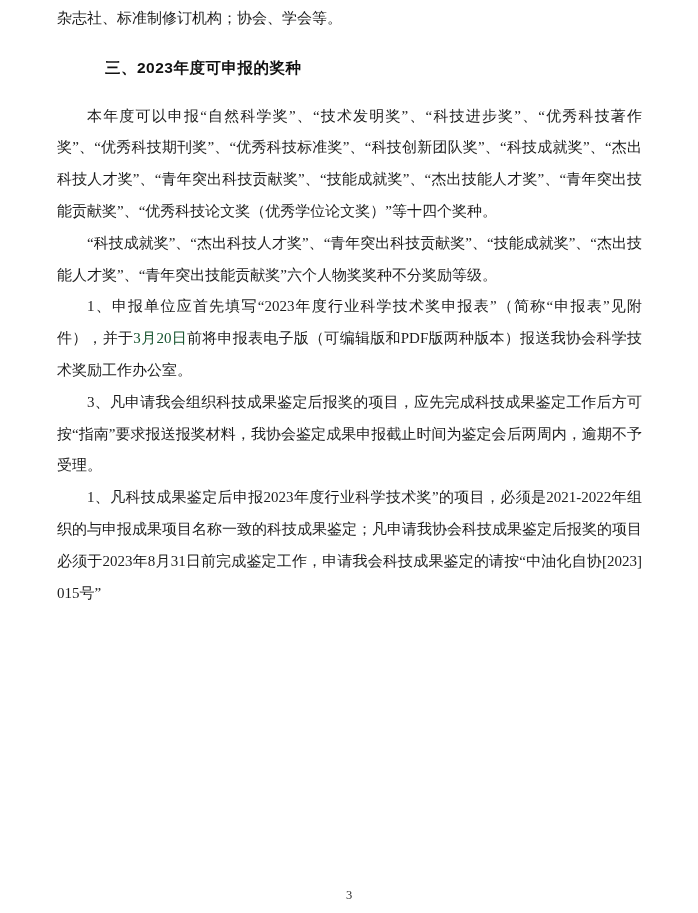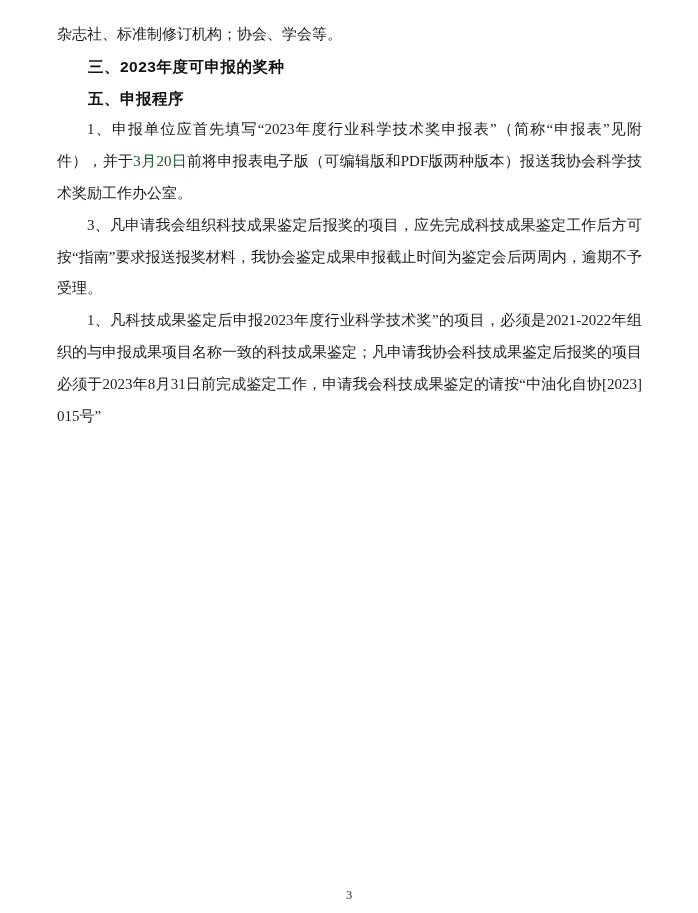--- a/index.html
+++ b/index.html
@@ -23,7 +23,7 @@
     position: absolute;
     left: 57px;
     right: 56px;
-    top: 19px;
+    top: 3px;
   }
   .doc p {
     margin: 0;

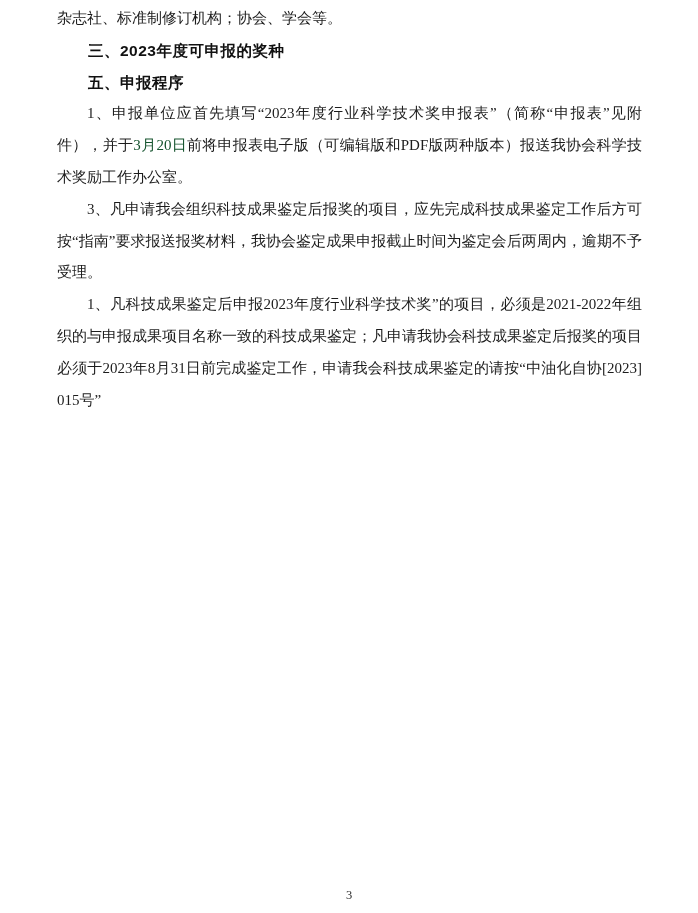--- a/index.html
+++ b/index.html
@@ -35,7 +35,7 @@
     text-indent: 0;
   }
   .doc h3 {
-    margin: 0;
+    margin: 17px;
     font-family: "Liberation Sans", "DejaVu Sans", sans-serif;
     font-size: 15.5px;
     font-weight: bold;

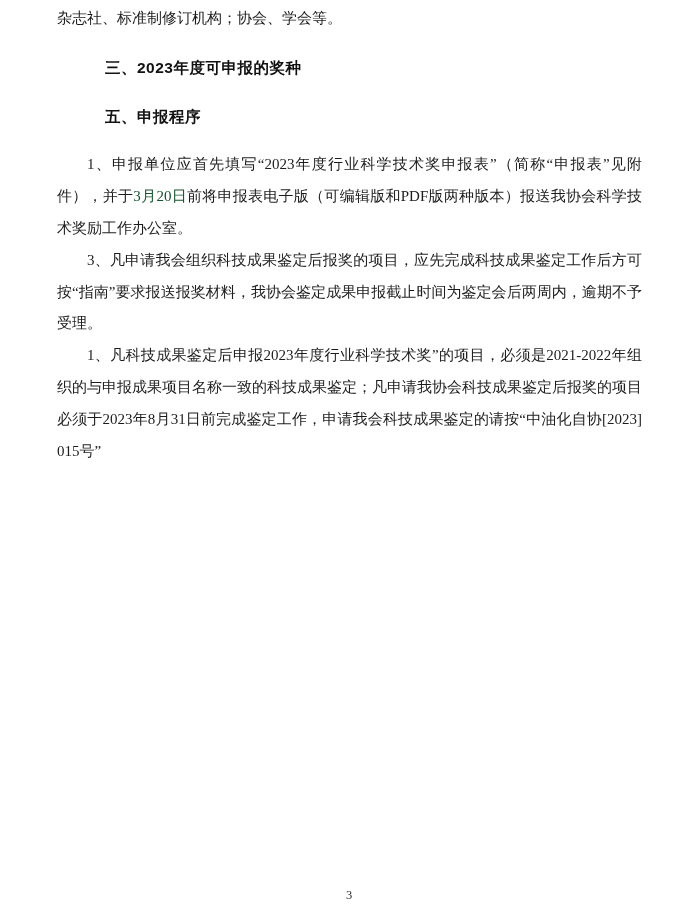--- a/index.html
+++ b/index.html
@@ -69,6 +69,7 @@
     <p class="continuation">杂志社、标准制修订机构；协会、学会等。</p>
 
     <h3>三、2023年度可申报的奖种</h3>
+    <p><span>本年度可以申报“自然科学奖”、“技术发明奖”、“科技进步奖”、“优秀科技著作奖”、“优秀科技期刊奖”、“优秀科技标准奖”、“科技创新团队奖”、“科技成就奖”、“杰出科技人才奖”、“青年突出科技贡献奖”、“技能成就奖”、“杰出技能人才奖”、“青年突出技能贡献奖”、“优秀科技论文奖（优秀学位论文奖）”等十四个奖种。</span></p>
 
 
     <h3>五、申报程序</h3>

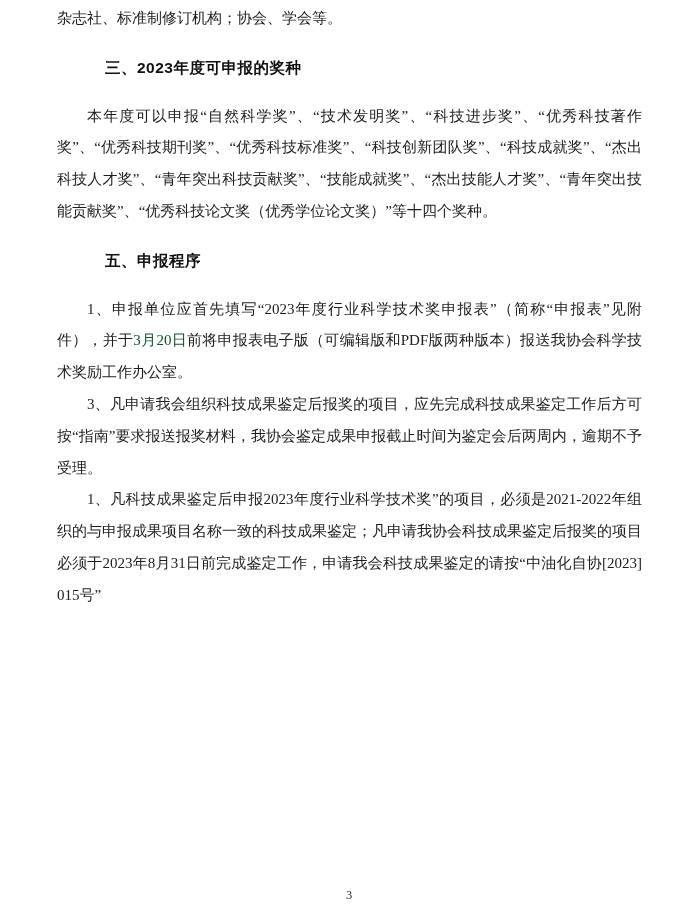--- a/index.html
+++ b/index.html
@@ -71,6 +71,7 @@
     <h3>三、2023年度可申报的奖种</h3>
     <p><span>本年度可以申报“自然科学奖”、“技术发明奖”、“科技进步奖”、“优秀科技著作奖”、“优秀科技期刊奖”、“优秀科技标准奖”、“科技创新团队奖”、“科技成就奖”、“杰出科技人才奖”、“青年突出科技贡献奖”、“技能成就奖”、“杰出技能人才奖”、“青年突出技能贡献奖”、“优秀科技论文奖（优秀学位论文奖）”等十四个奖种。</span></p>
 
+    <p><span>“科技成就奖”、“杰出科技人才奖”、“青年突出科技贡献奖”、“技能成就奖”、“杰出技能人才奖”、“青年突出技能贡献奖”六个人物奖奖种不分奖励等级。</span></p>
 
     <h3>五、申报程序</h3>
     <p><span>1、申报单位应首先填写“2023年度行业科学技术奖申报表”（简称“申报表”见附件），并于</span><b>3月20日</b><span>前将申报表电子版（可编辑版和PDF版两种版本）报送我协会科学技术奖励工作办公室。</span></p>

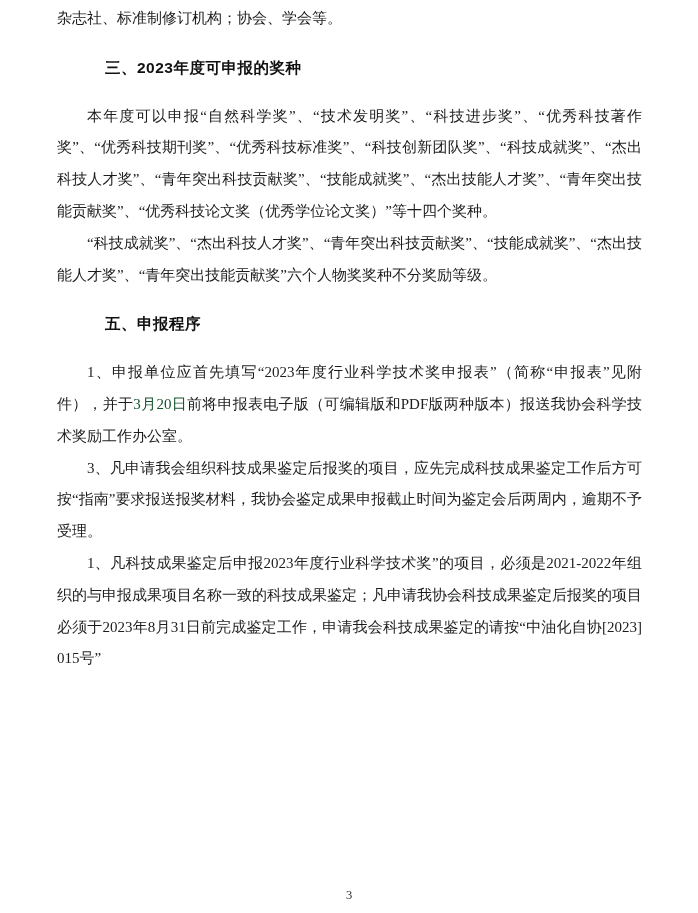--- a/index.html
+++ b/index.html
@@ -73,7 +73,6 @@
 
     <p><span>“科技成就奖”、“杰出科技人才奖”、“青年突出科技贡献奖”、“技能成就奖”、“杰出技能人才奖”、“青年突出技能贡献奖”六个人物奖奖种不分奖励等级。</span></p>
 
-    <h3>五、申报程序</h3>
     <p><span>1、申报单位应首先填写“2023年度行业科学技术奖申报表”（简称“申报表”见附件），并于</span><b>3月20日</b><span>前将申报表电子版（可编辑版和PDF版两种版本）报送我协会科学技术奖励工作办公室。</span></p>
     <p><span>3、凡申请我会组织科技成果鉴定后报奖的项目，应先完成科技成果鉴定工作后方可按“指南”要求报送报奖材料，我协会鉴定成果申报截止时间为鉴定会后两周内，逾期不予受理。</span></p>
 

